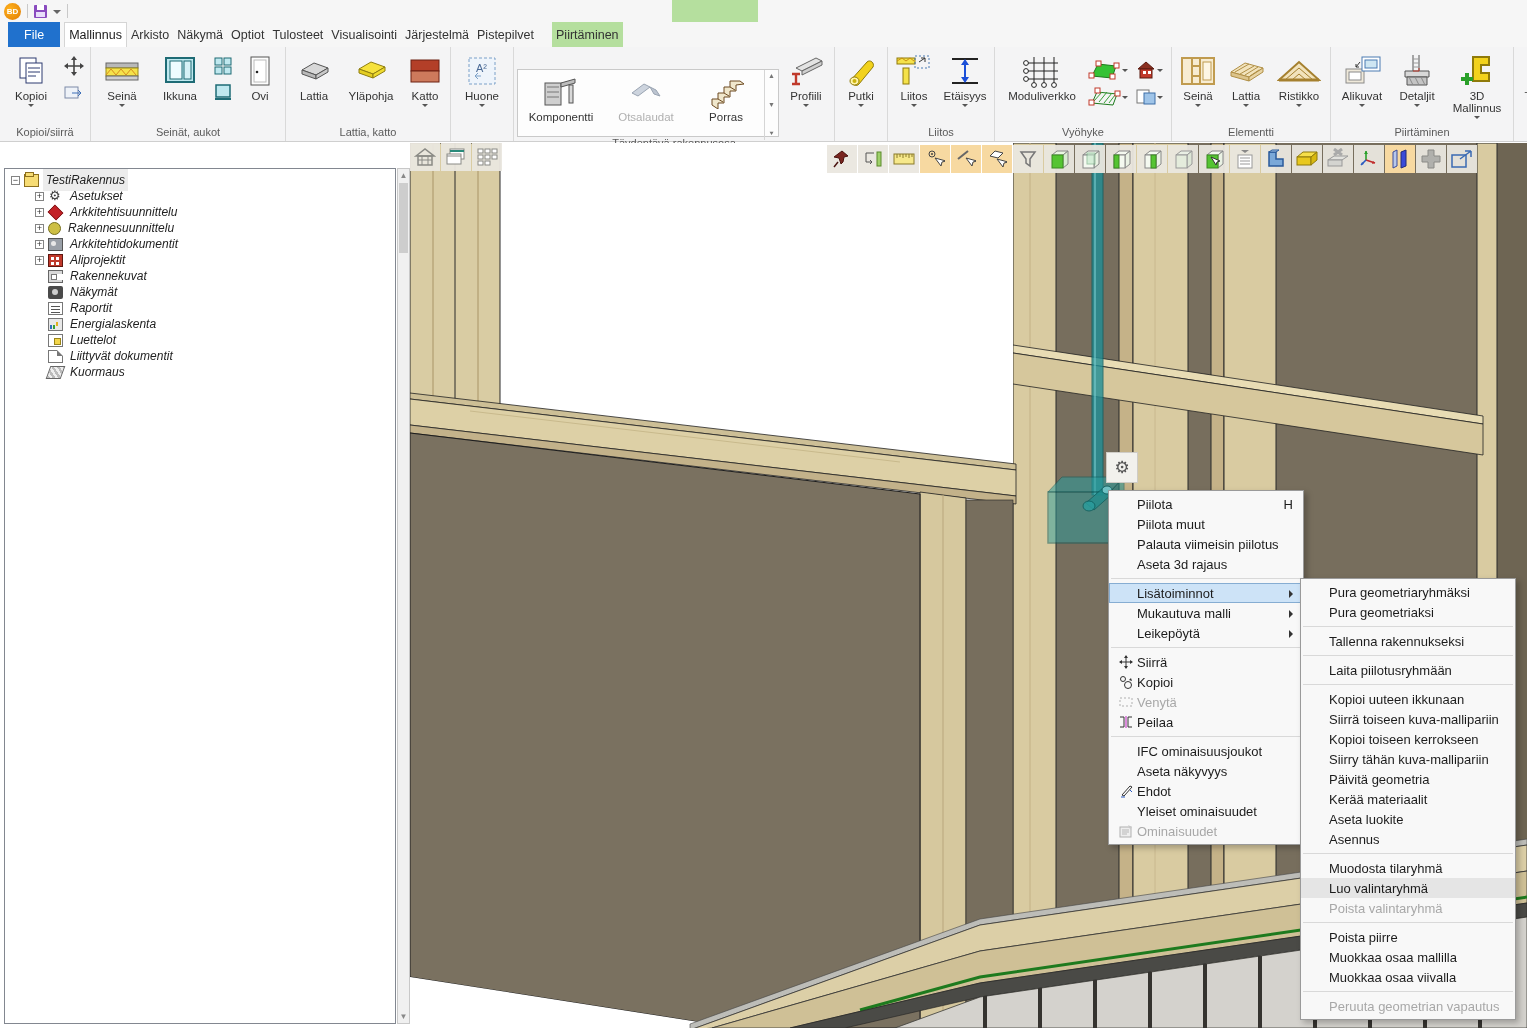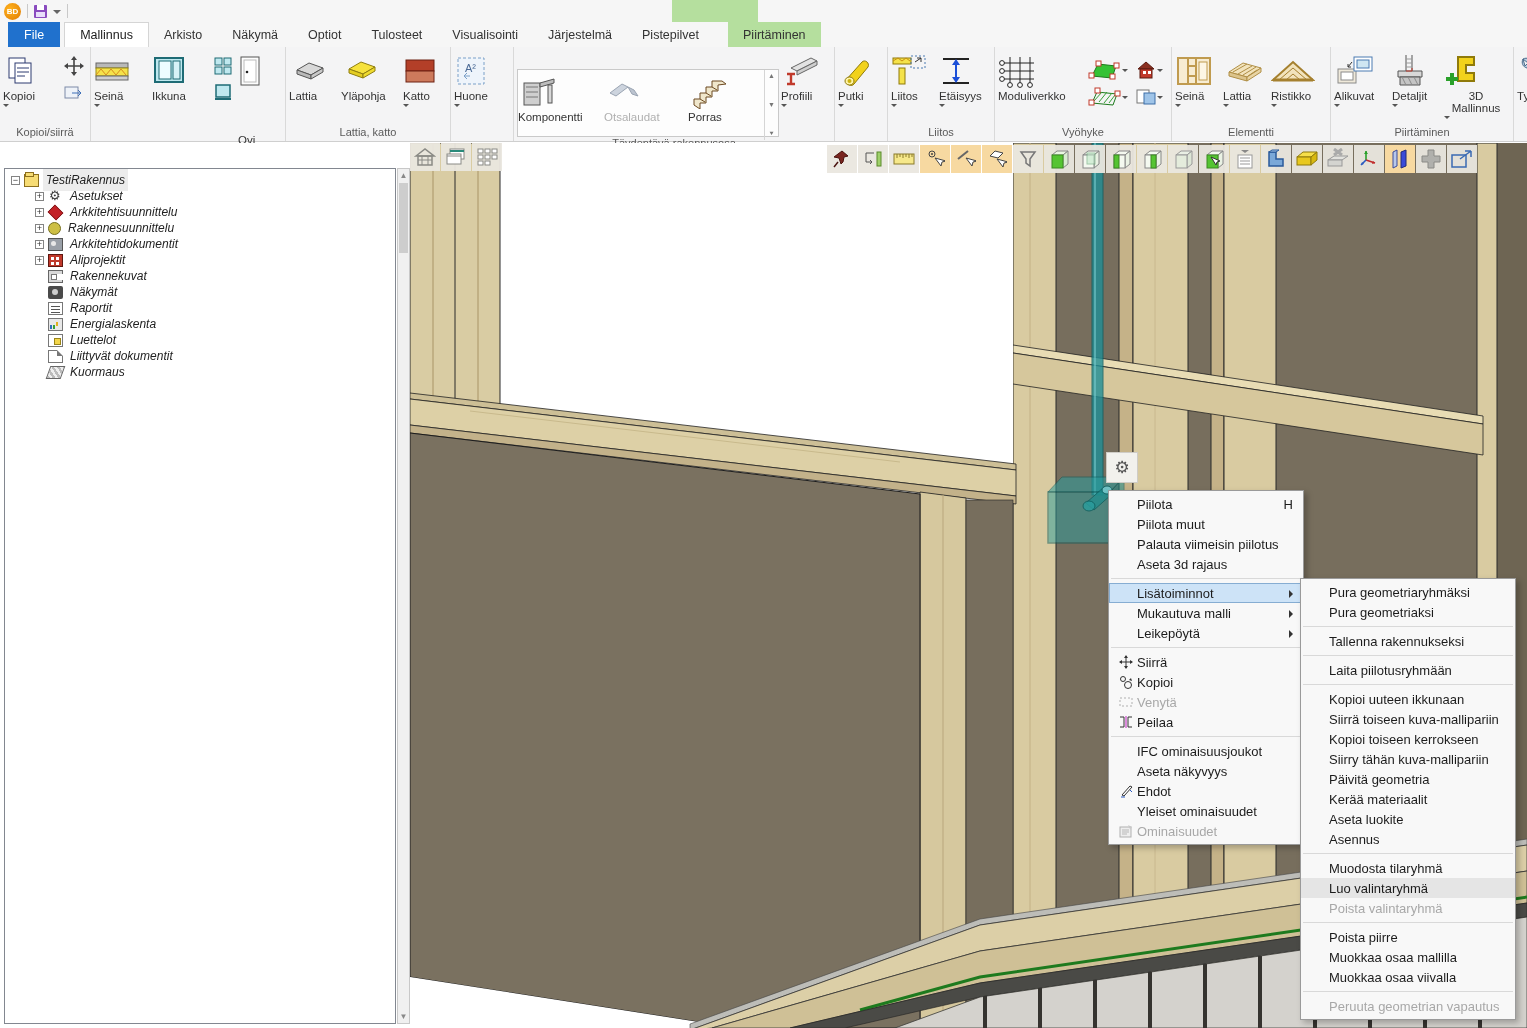--- a/index.html
+++ b/index.html
@@ -19,7 +19,7 @@
   .greenblock{position:absolute;left:672px;top:0;width:86px;height:47px;background:#b5df9e;}
   
   .tabs{position:absolute;left:0;top:22px;width:1527px;height:25px;background:#f6f6f6;display:flex;align-items:stretch;}
-  .tab{padding:0 15px;display:flex;align-items:center;font-size:12.5px;color:#333;cursor:default;}
+  .tab{padding:0 4px;display:flex;align-items:center;font-size:12.5px;color:#333;cursor:default;}
   .tab.file{background:#2071cd;color:#fff;margin-left:8px;padding:0 16px;}
   .tab.active{background:#fff;border:1px solid #d5d5d5;border-bottom:none;color:#1a1a1a;}
   .tab.green{background:#b5df9e;}

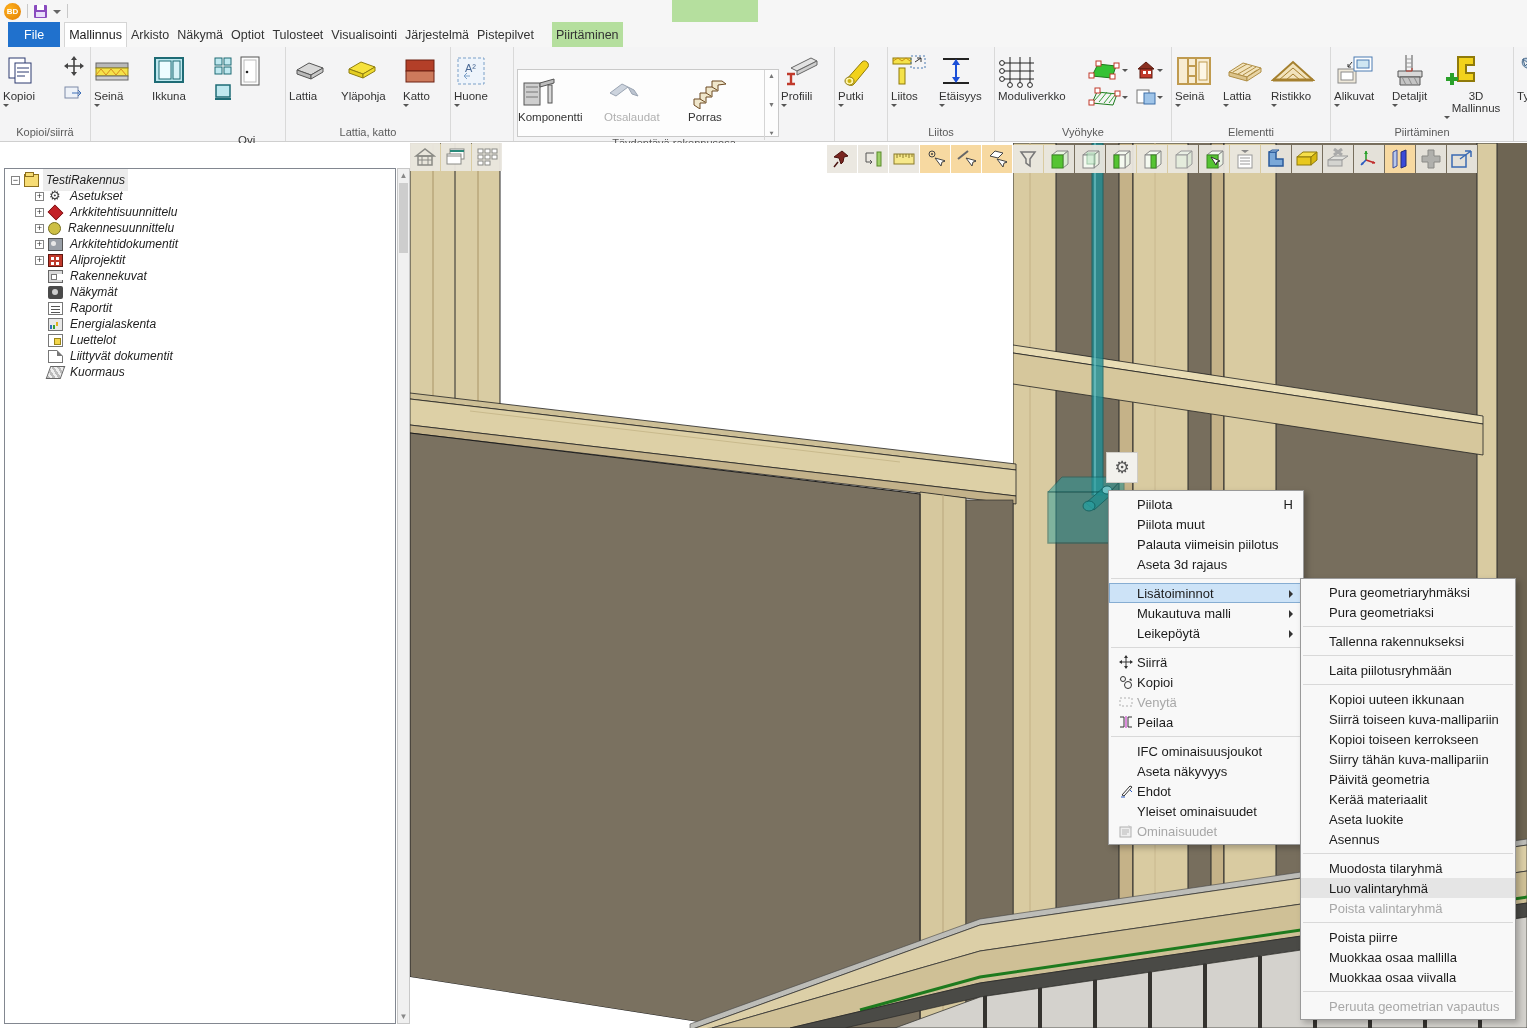--- a/index.html
+++ b/index.html
@@ -28,7 +28,7 @@
   .rgroup{display:flex;flex-direction:column;border-right:1px solid #d9d9d9;padding:2px 3px 0 3px;}
   .rgbody{flex:1;display:flex;align-items:flex-start;gap:2px;}
   .rglabel{height:15px;text-align:center;font-size:11px;color:#5a5a5a;white-space:nowrap;padding:0 4px;}
-  .rbtn{width:56px;display:flex;flex-direction:column;align-items:flex-start;padding-top:3px;cursor:default;}
+  .rbtn{width:56px;display:flex;flex-direction:column;align-items:center;padding-top:3px;cursor:default;}
   .rbtn .ric{height:38px;display:flex;align-items:center;justify-content:center;}
   .rbtn .rlb{font-size:11.5px;color:#333;text-align:center;line-height:12px;white-space:nowrap;}
   .rbtn.dis .rlb{color:#b0b0b0;}

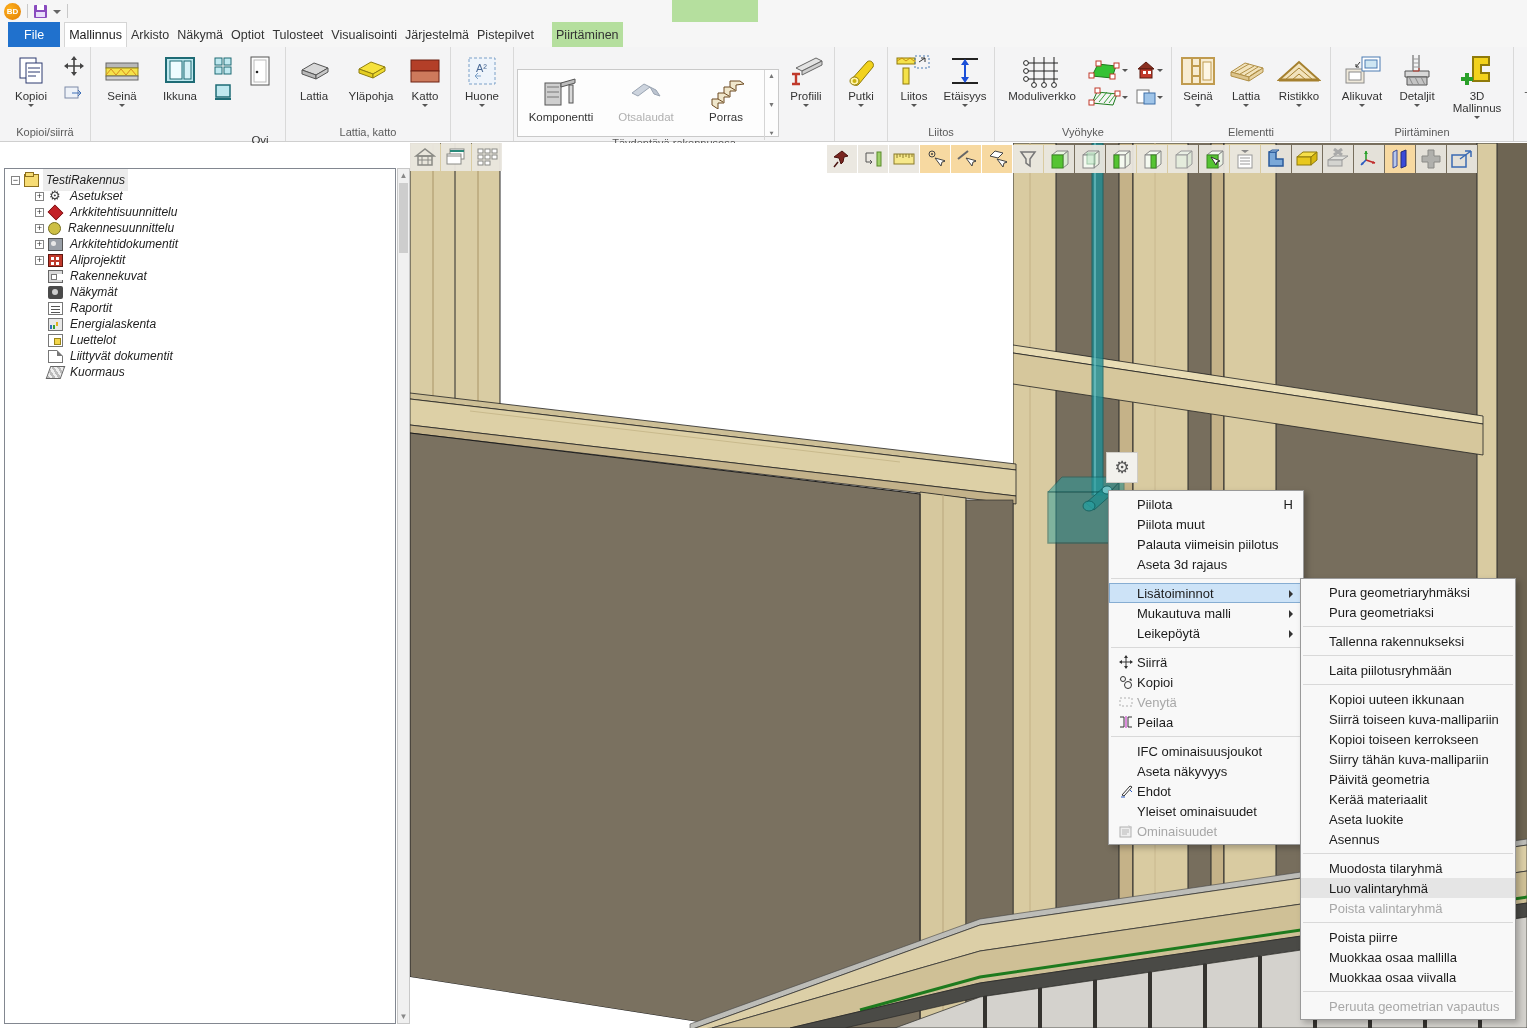--- a/index.html
+++ b/index.html
@@ -200,7 +200,7 @@
               </svg></span>
           </div>
       </div>
-      <div class="rbtn" style="width:44px;gap:44px;">
+      <div class="rbtn" style="width:44px;">
         <span class="ric">
           <svg width="24" height="32">
               <rect x="3" y="2" width="18" height="28" fill="#fdfdfd" stroke="#555"></rect>

